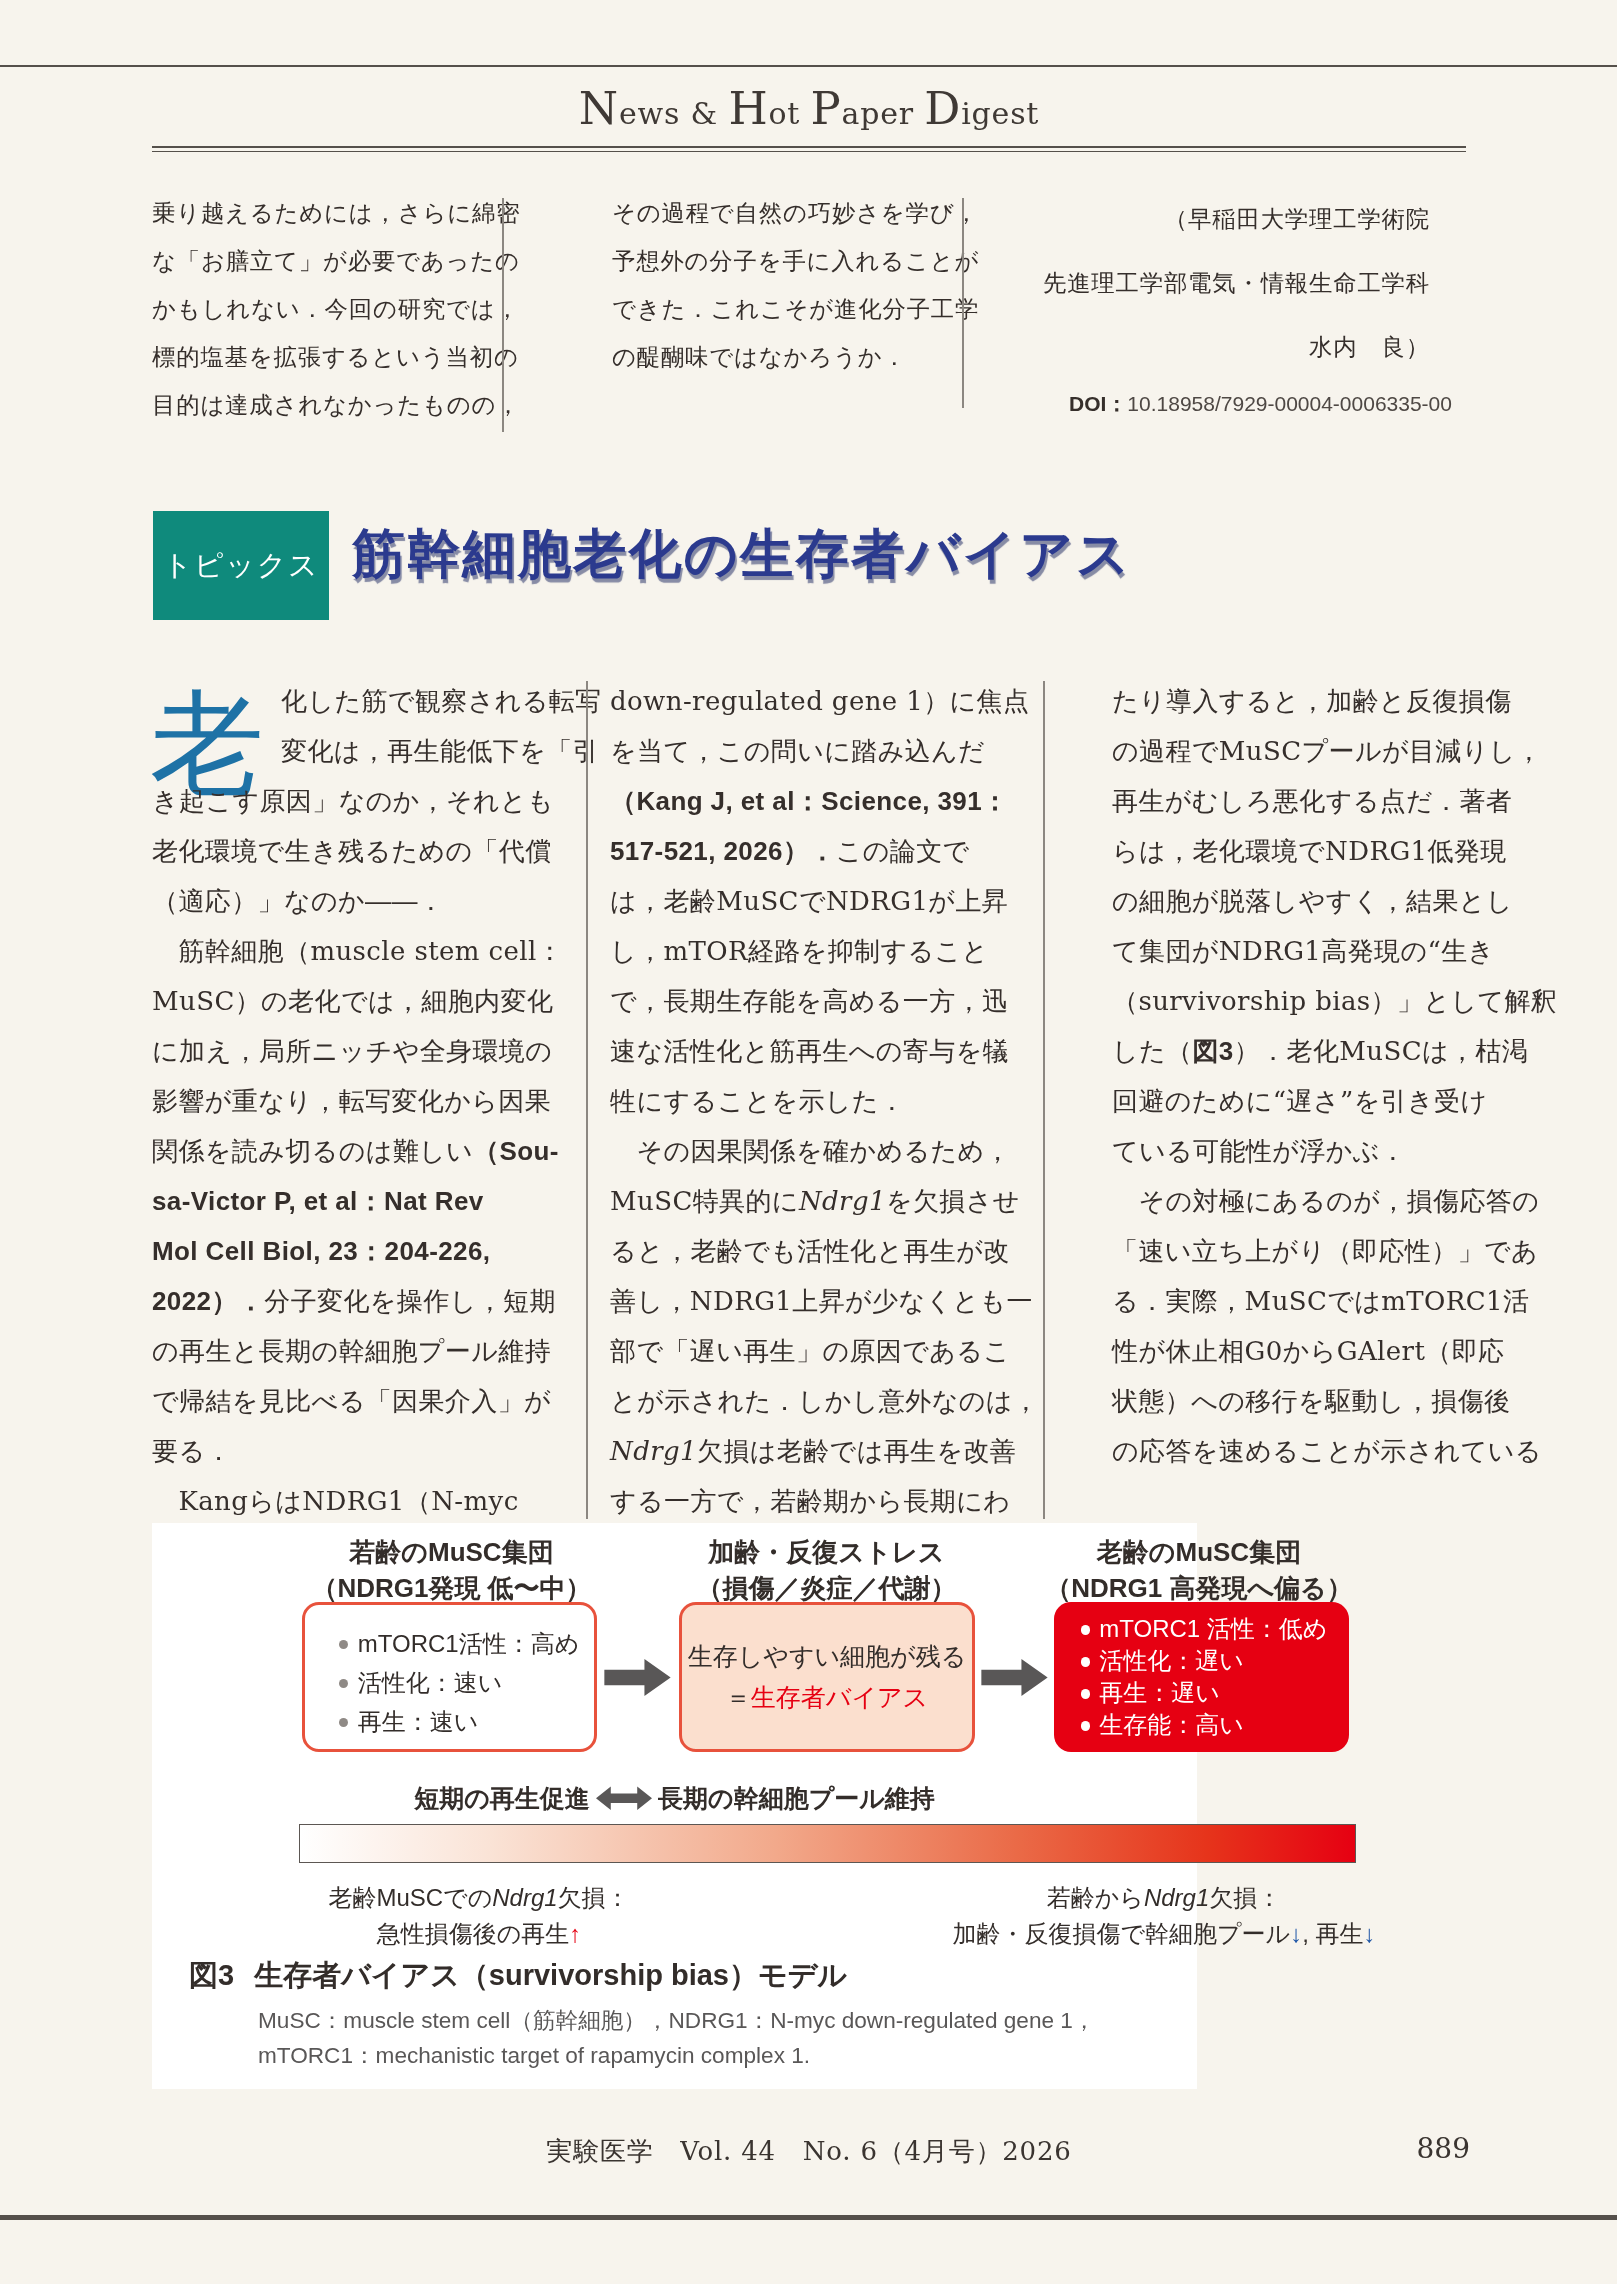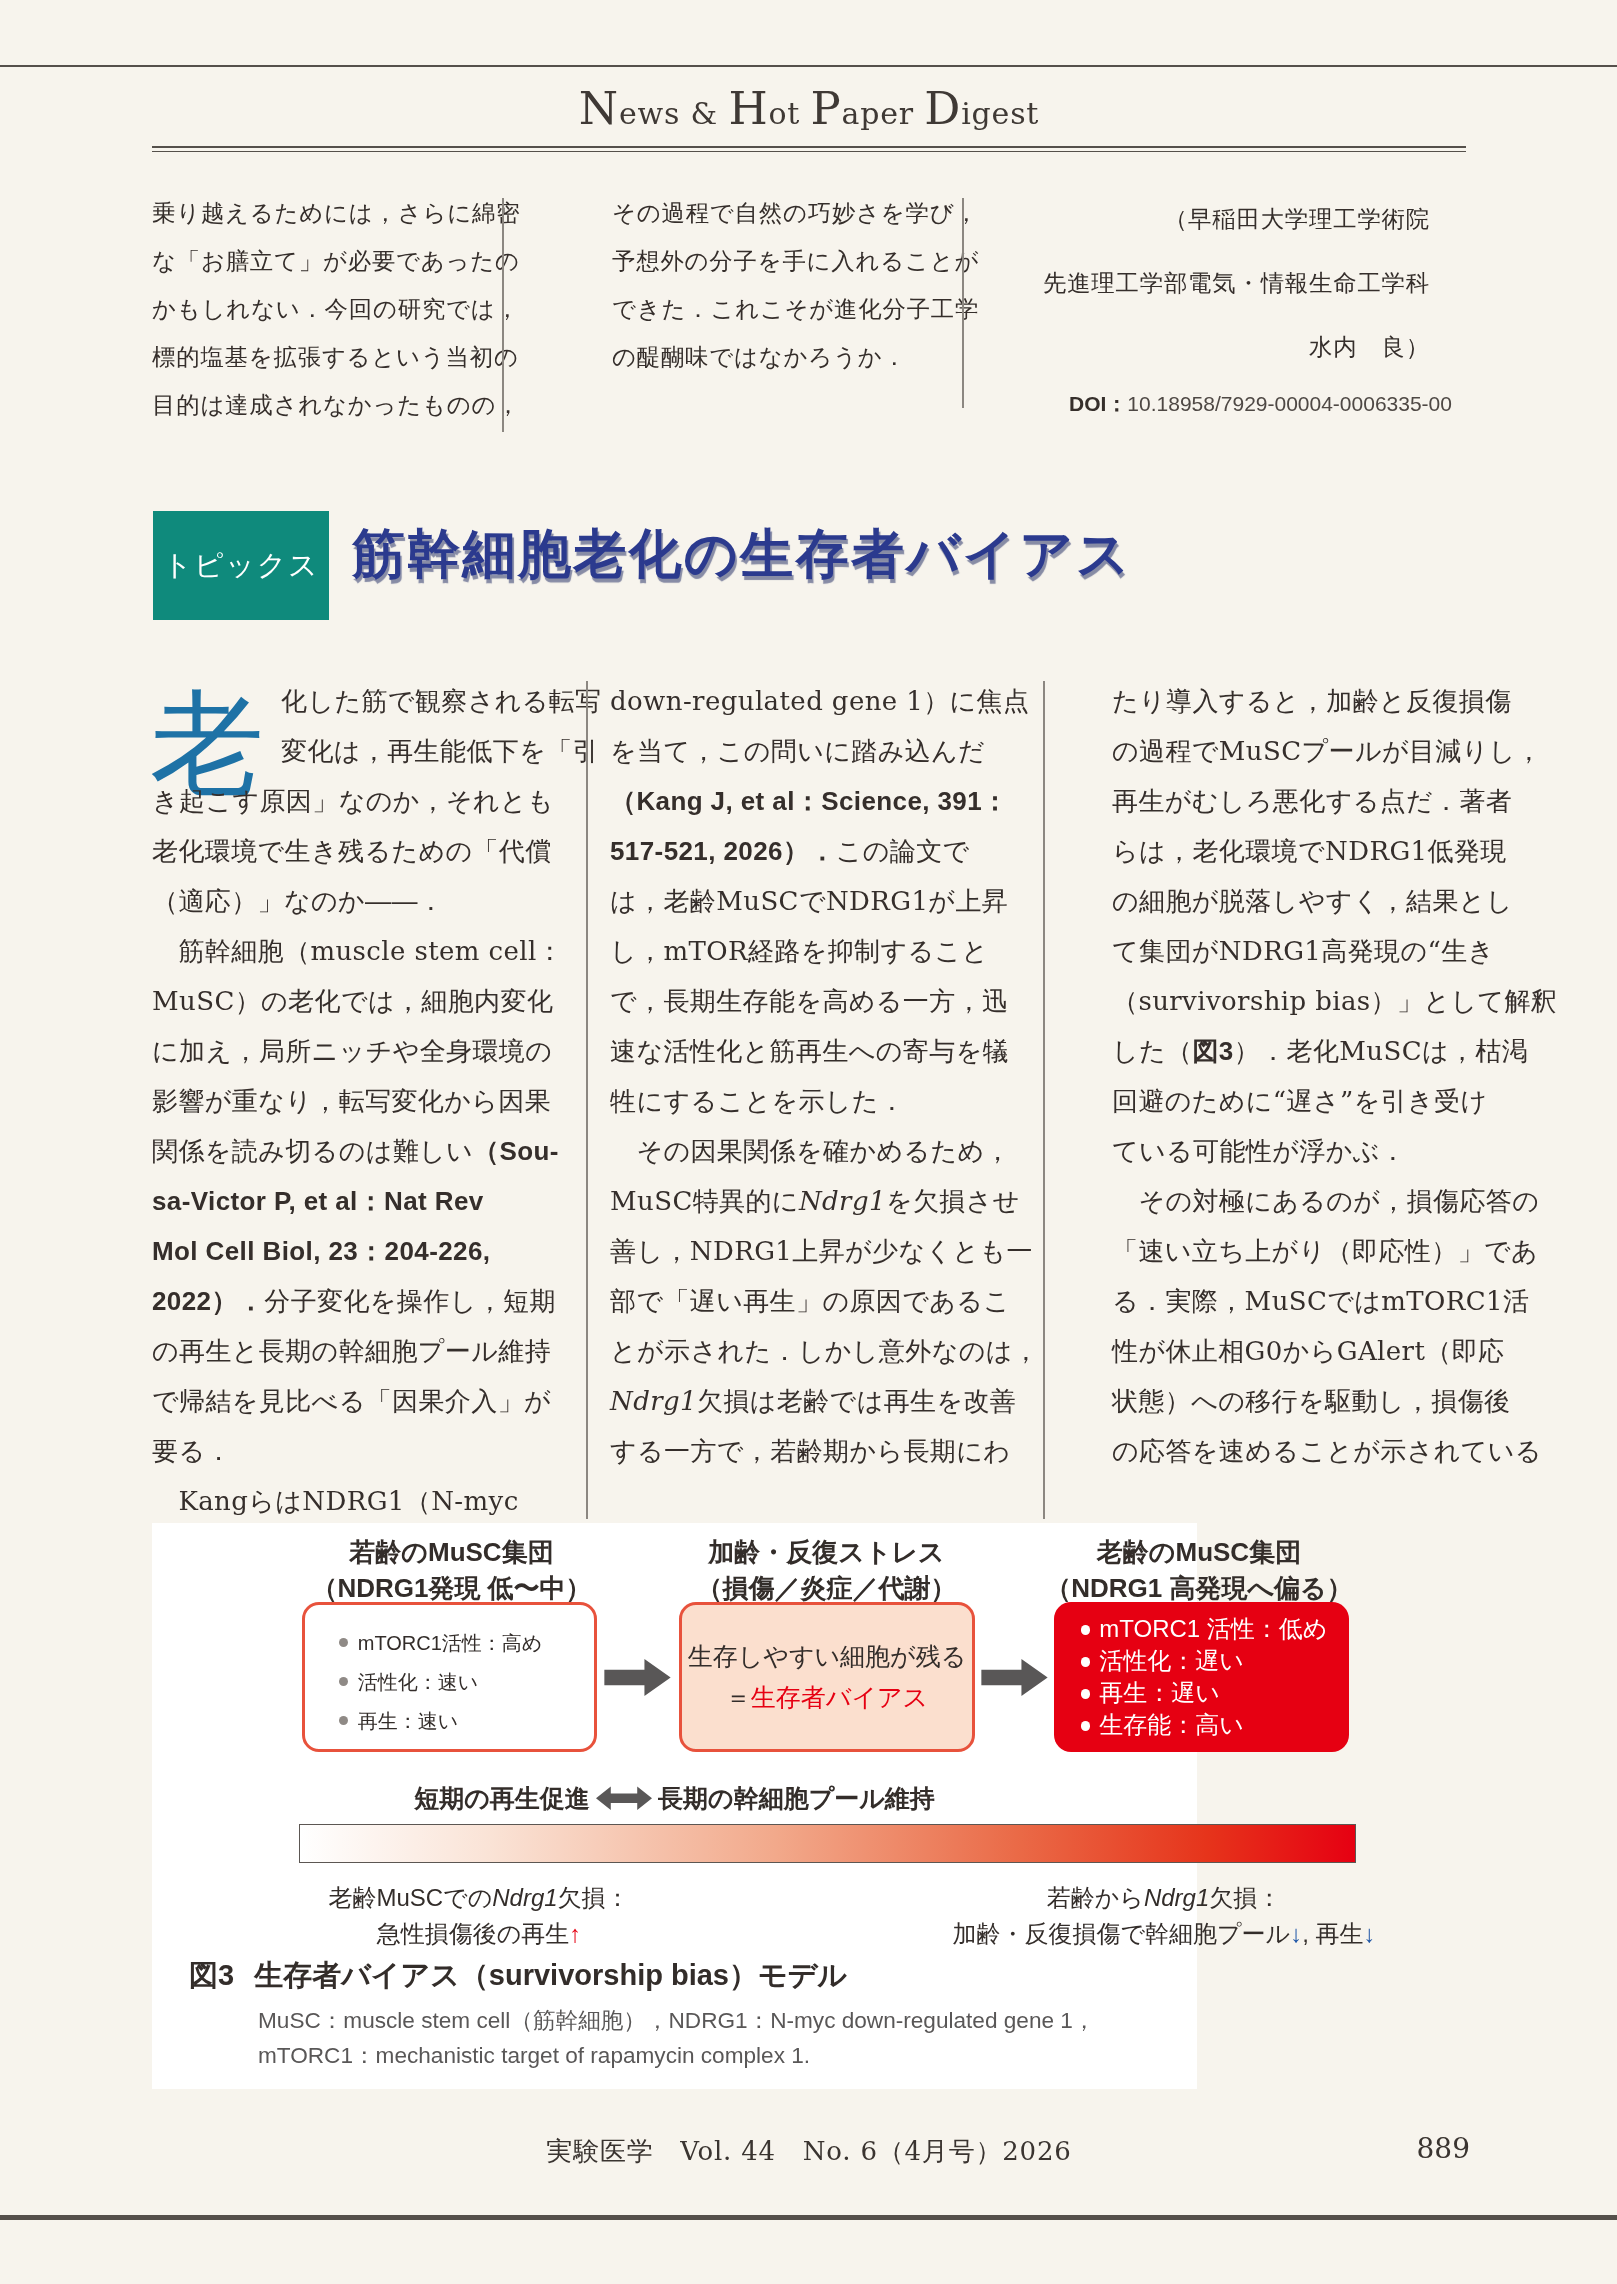--- a/index.html
+++ b/index.html
@@ -159,6 +159,7 @@
     <div class="ln"><span>牲にすることを示した．</span></div>
     <div class="ln"><span>　その因果関係を確かめるため，</span></div>
     <div class="ln"><span>MuSC特異的に</span><span class="sg-i">Ndrg1</span><span>を欠損させ</span></div>
+    <div class="ln"><span>ると，老齢でも活性化と再生が改</span></div>
     <div class="ln"><span>善し，NDRG1上昇が少なくとも一</span></div>
     <div class="ln"><span>部で「遅い再生」の原因であるこ</span></div>
     <div class="ln"><span>とが示された．しかし意外なのは，</span></div>

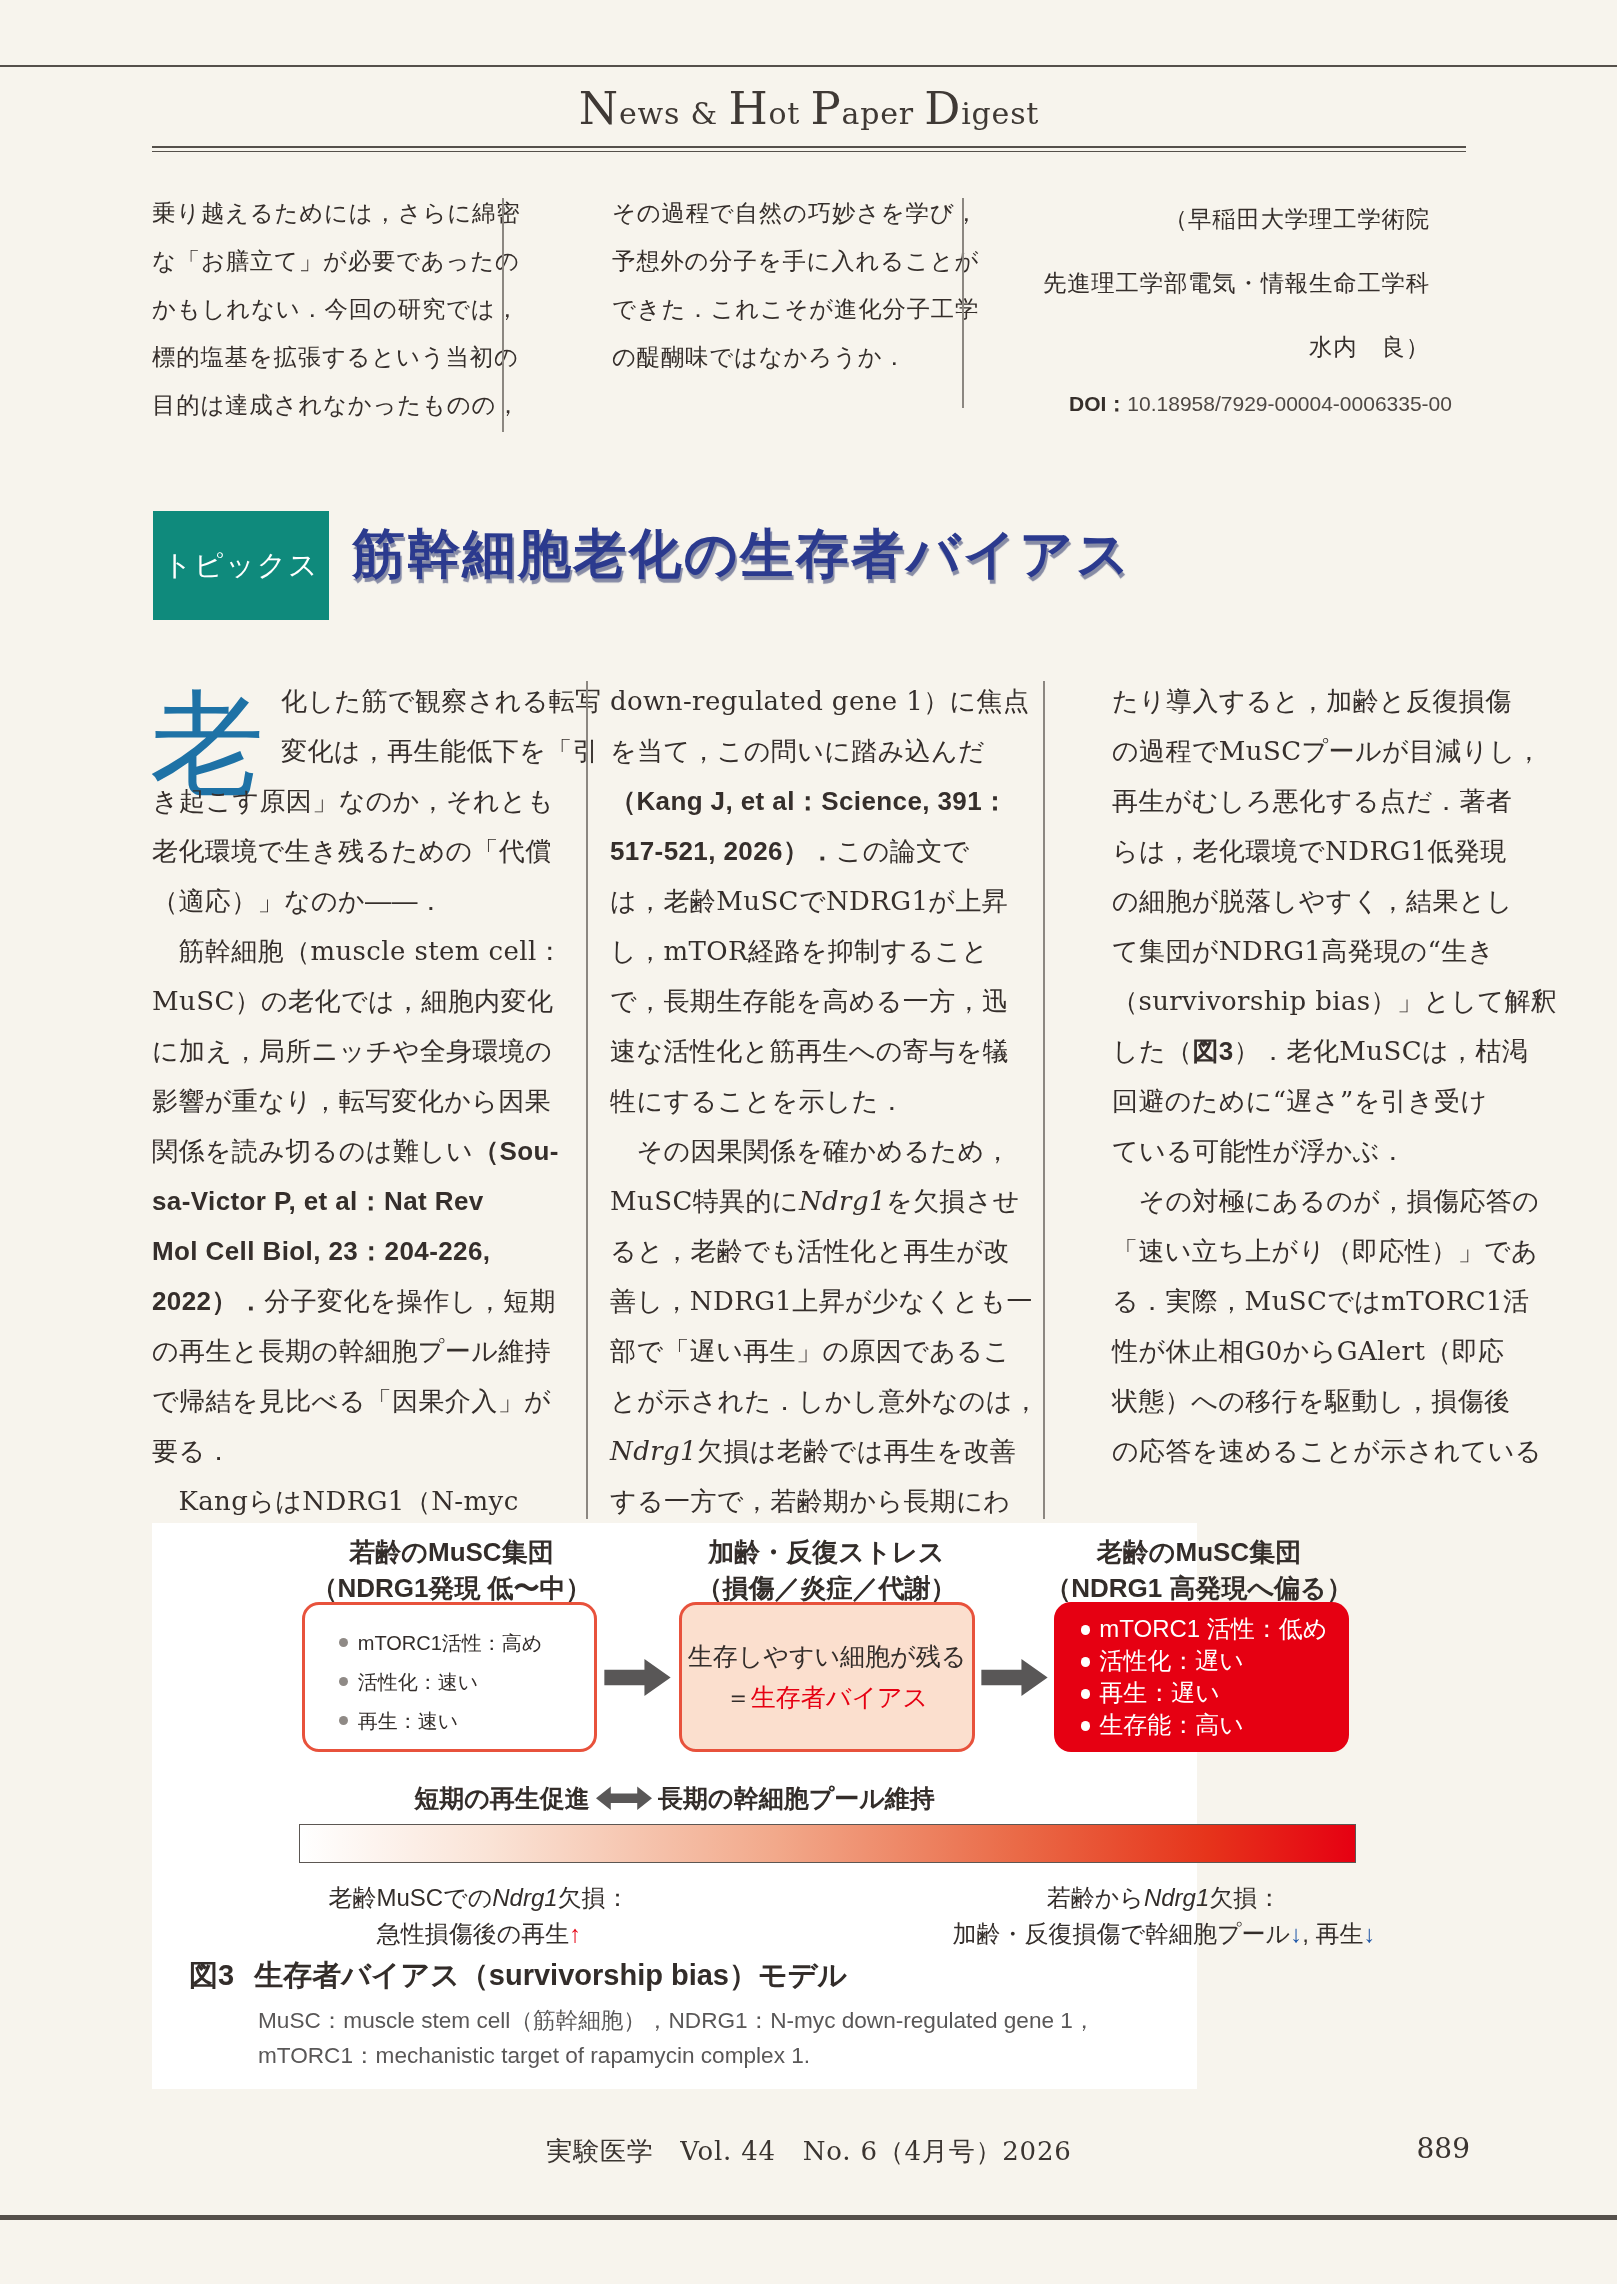--- a/index.html
+++ b/index.html
@@ -63,7 +63,7 @@
   #fig-head3{left:863px;width:368px;}
   .figbox{position:absolute;top:79px;height:150px;border-radius:17px;box-sizing:border-box;}
   #fig-box-young{left:150px;width:295px;background:#fff;border:3.1px solid var(--box-border);
-    padding:18.7px 0 0 34px;font-size:20px;line-height:39px;}
+    padding:18.7px 0 0 34px;font-size:24px;line-height:39px;}
   #fig-box-stress{left:527px;width:296px;background:var(--peach);border:3.1px solid var(--box-border);
     display:flex;flex-direction:column;justify-content:center;align-items:center;
     font-size:25px;line-height:41px;}

